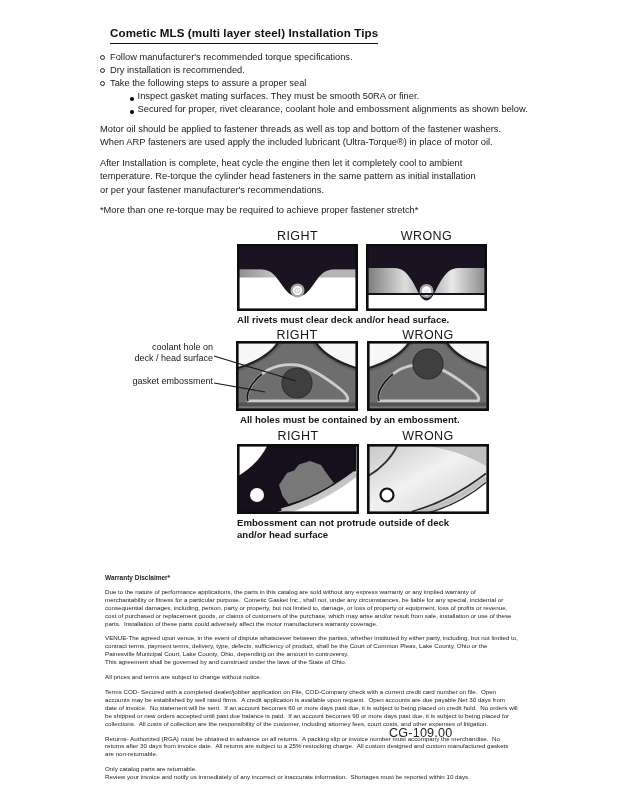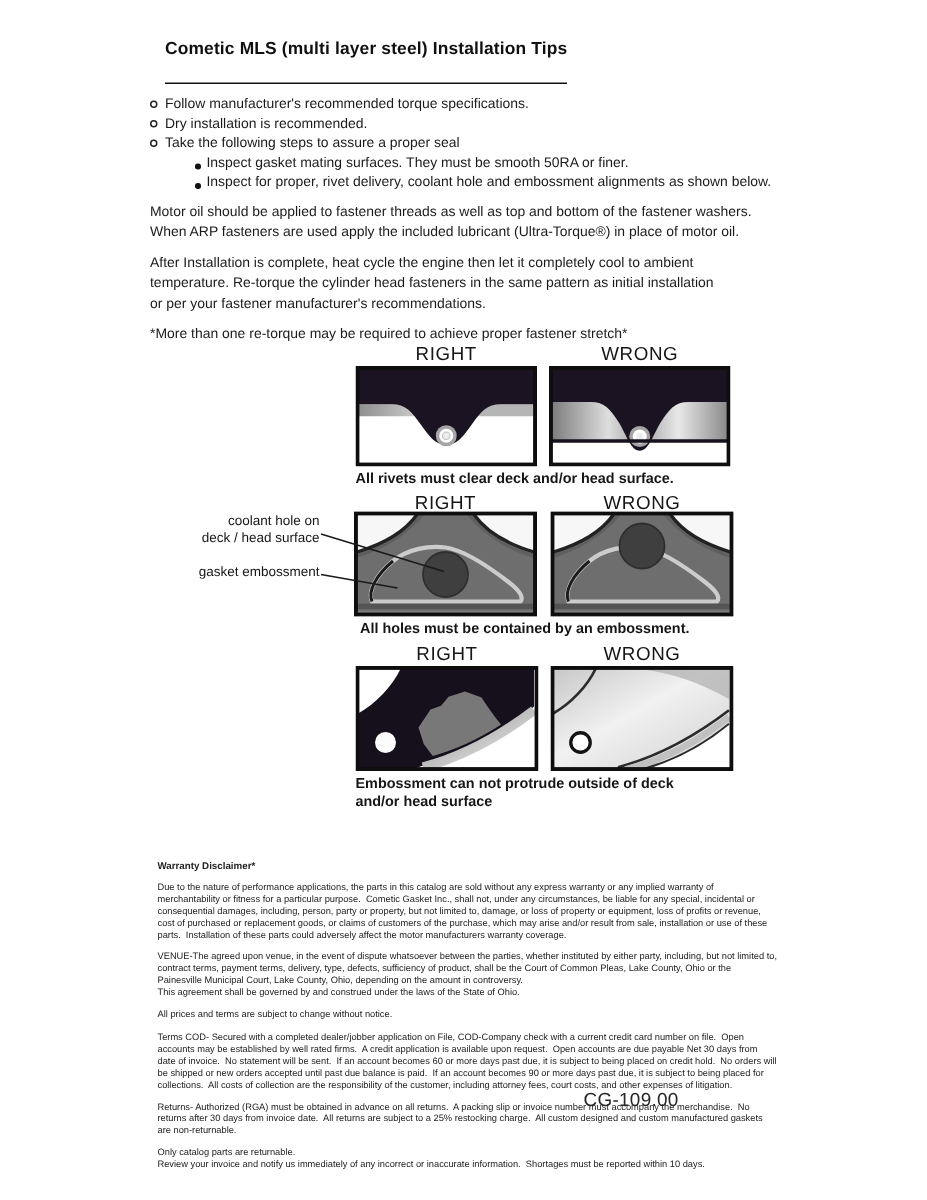--- a/index.html
+++ b/index.html
@@ -13,7 +13,7 @@
   .tips{left:100px;top:26px;width:455px;font-size:9.3px;line-height:13px;}
   .title{
     display:inline-block;margin:0 0 7px 10px;font-size:11.6px;font-weight:bold;
-    letter-spacing:.1px;border-bottom:1.6px solid #101010;padding-bottom:16px;color:#101010;
+    letter-spacing:.1px;border-bottom:1.6px solid #101010;padding-bottom:4px;color:#101010;
   }
   .bullet{display:flex;align-items:flex-start;}
   .m1{flex:0 0 auto;width:3px;height:3px;border:1px solid #222;border-radius:50%;margin:4px 5px 0 0;}

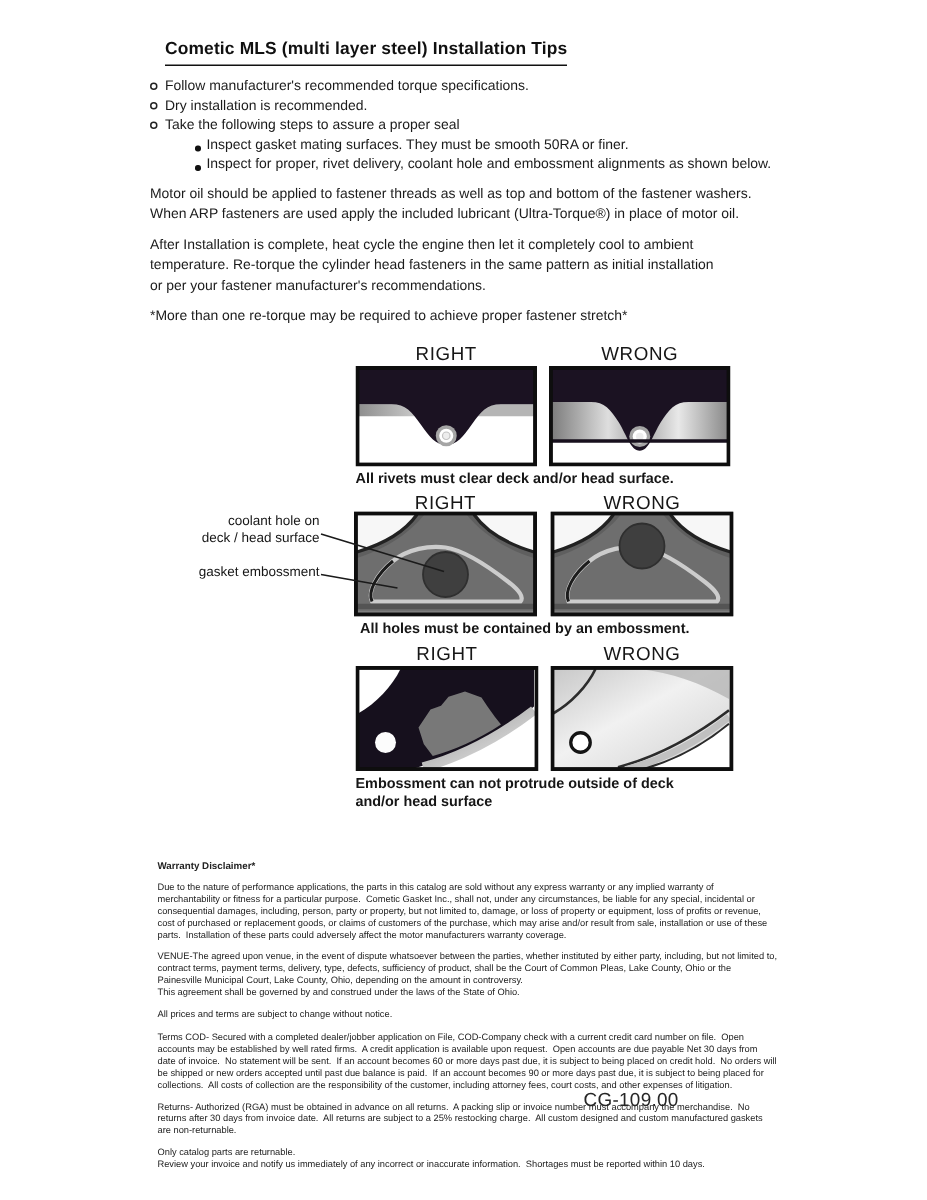--- a/index.html
+++ b/index.html
@@ -74,7 +74,7 @@
   </div>
   <div class="bullet sub">
     <span class="m2"></span>
-    <span>Inspect for proper, rivet delivery, coolant hole and embossment alignments as shown below.</span>
+    <span>Secured for proper, rivet clearance, coolant hole and embossment alignments as shown below.</span>
   </div>
 
   <p class="p">Motor oil should be applied to fastener threads as well as top and bottom of the fastener washers.

